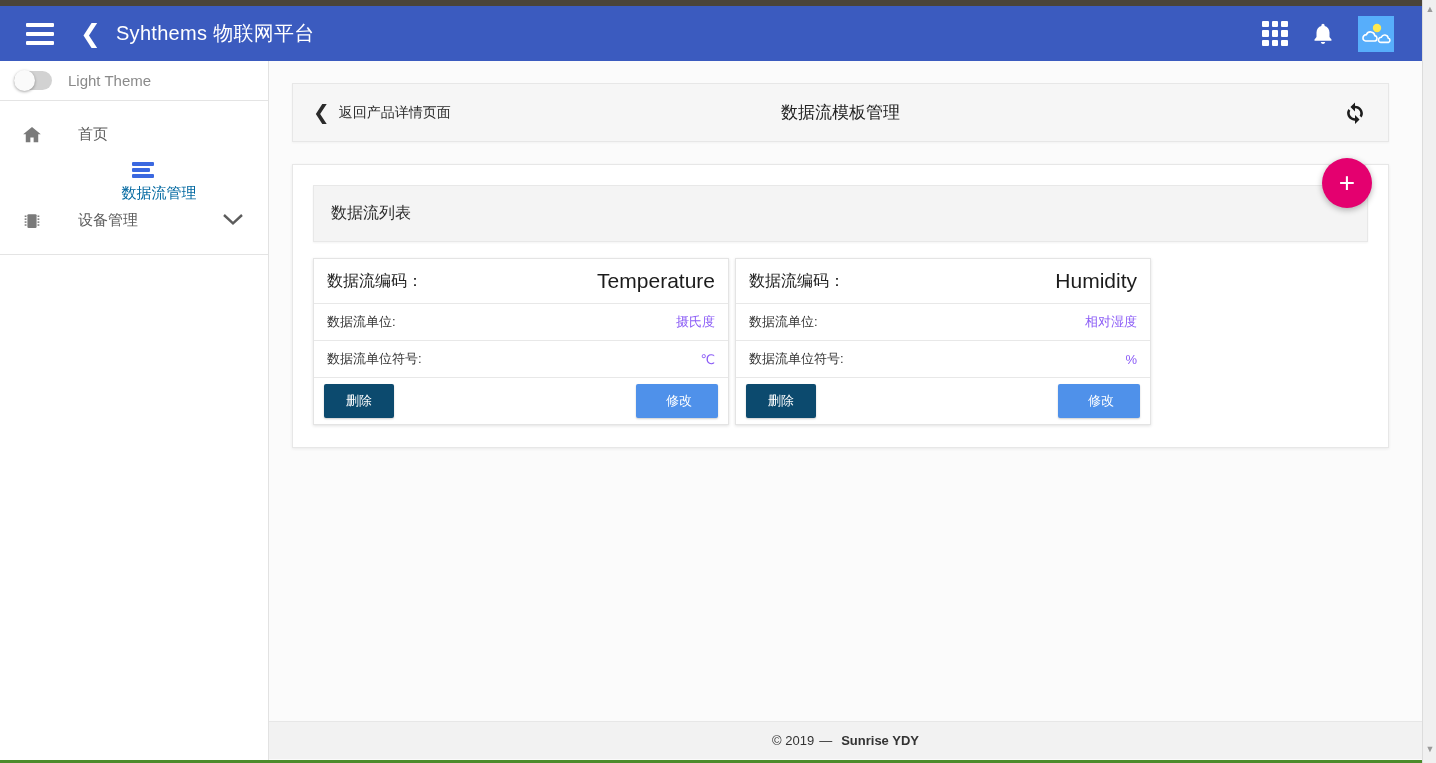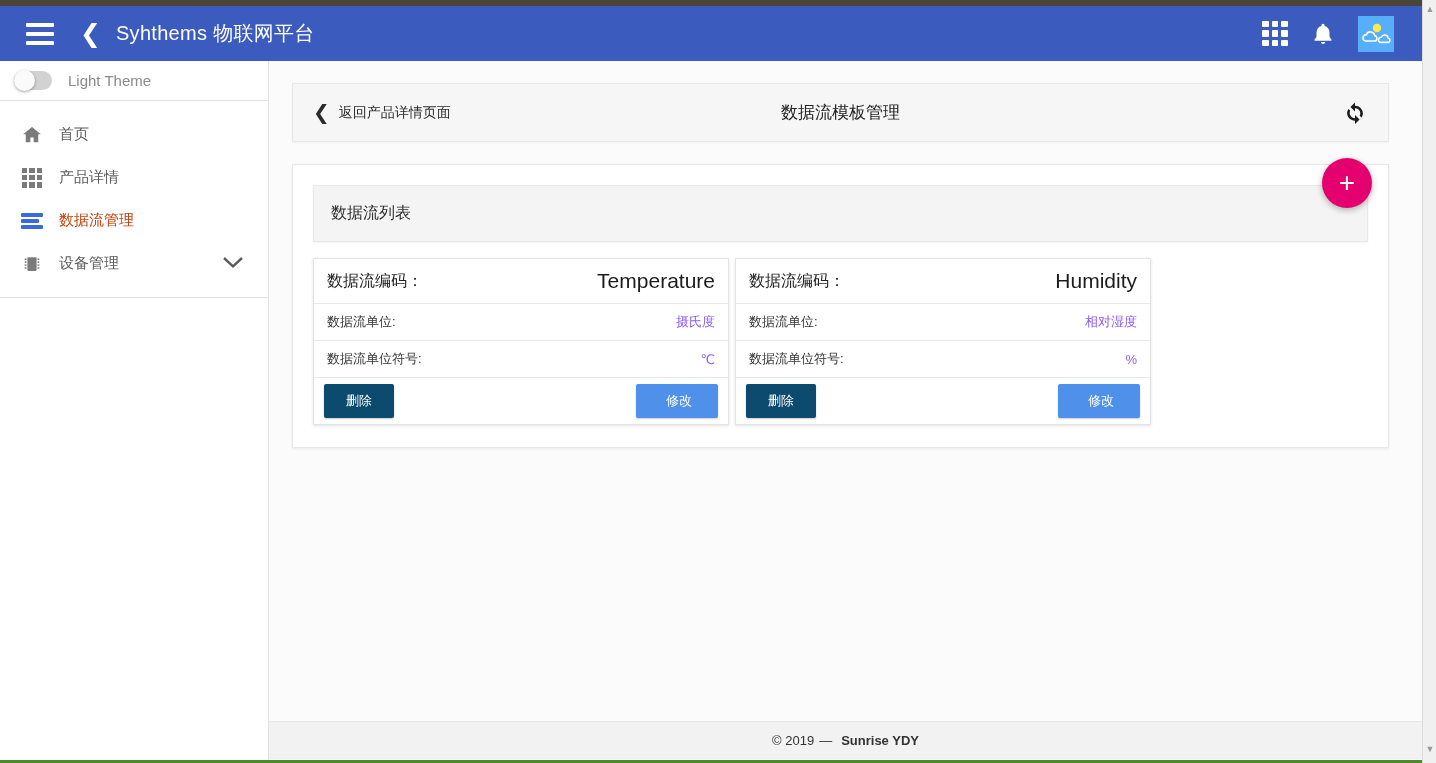--- a/index.html
+++ b/index.html
@@ -88,7 +88,7 @@
     width: 28px; height: 26px; display: flex; align-items: center; justify-content: center;
     flex: 0 0 28px; color: #7a7a7a;
   }
-  .nav-item .txt { margin-left: 13px; white-space: nowrap; }
+  .nav-item .txt { margin-left: 32px; white-space: nowrap; }
   .nav-item.active { color: #c2410c; }
   .nav-item.active .ico { color: #3b68e0; }
   .nav-item .chev {

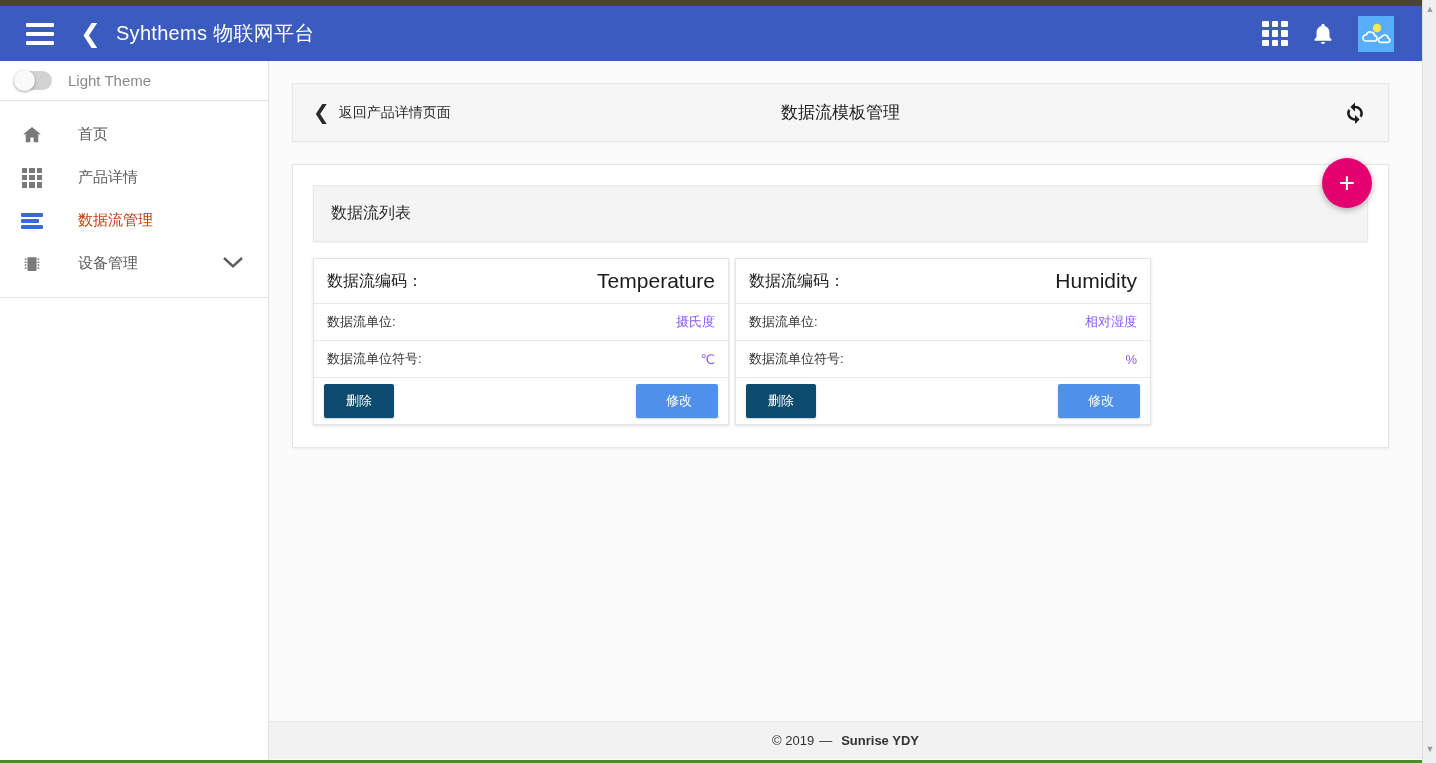--- a/index.html
+++ b/index.html
@@ -291,22 +291,6 @@
       <span class="txt">首页</span>
     </div>
 
-    <div class="nav-item">
-      <span class="ico">
-        <span class="dots-icon">
-          <i></i>
-            <i></i>
-            <i></i>
-          <i></i>
-            <i></i>
-            <i></i>
-          <i></i>
-            <i></i>
-            <i></i>
-        </span>
-      </span>
-      <span class="txt">产品详情</span>
-    </div>
 
     <div class="nav-item active">
       <span class="ico">

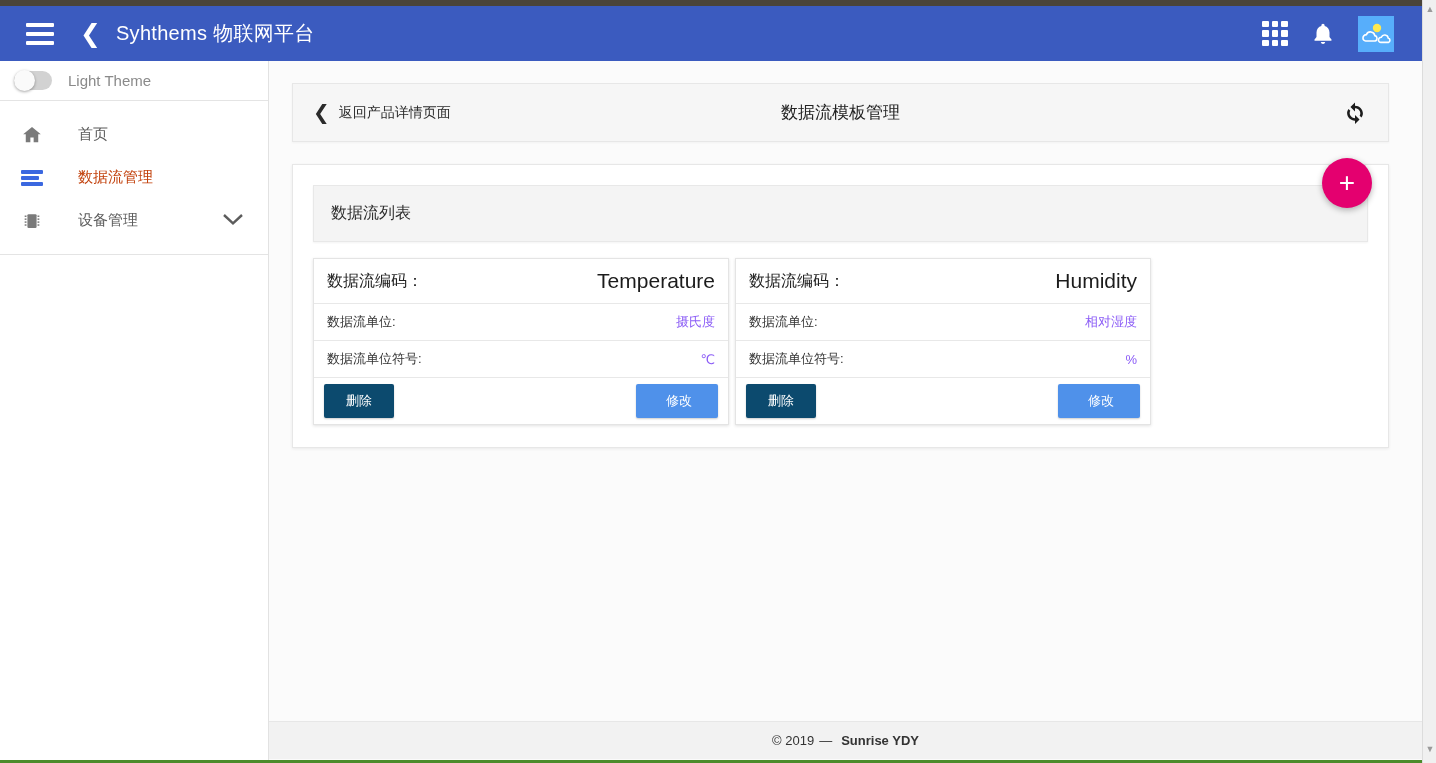--- a/index.html
+++ b/index.html
@@ -89,7 +89,7 @@
     flex: 0 0 28px; color: #7a7a7a;
   }
   .nav-item .txt { margin-left: 32px; white-space: nowrap; }
-  .nav-item.active { color: #c2410c; }
+  .nav-item.active { color: #0369a1; flex-direction: column; }
   .nav-item.active .ico { color: #3b68e0; }
   .nav-item .chev {
     margin-left: auto; margin-right: 24px; color: #5c5c5c;

